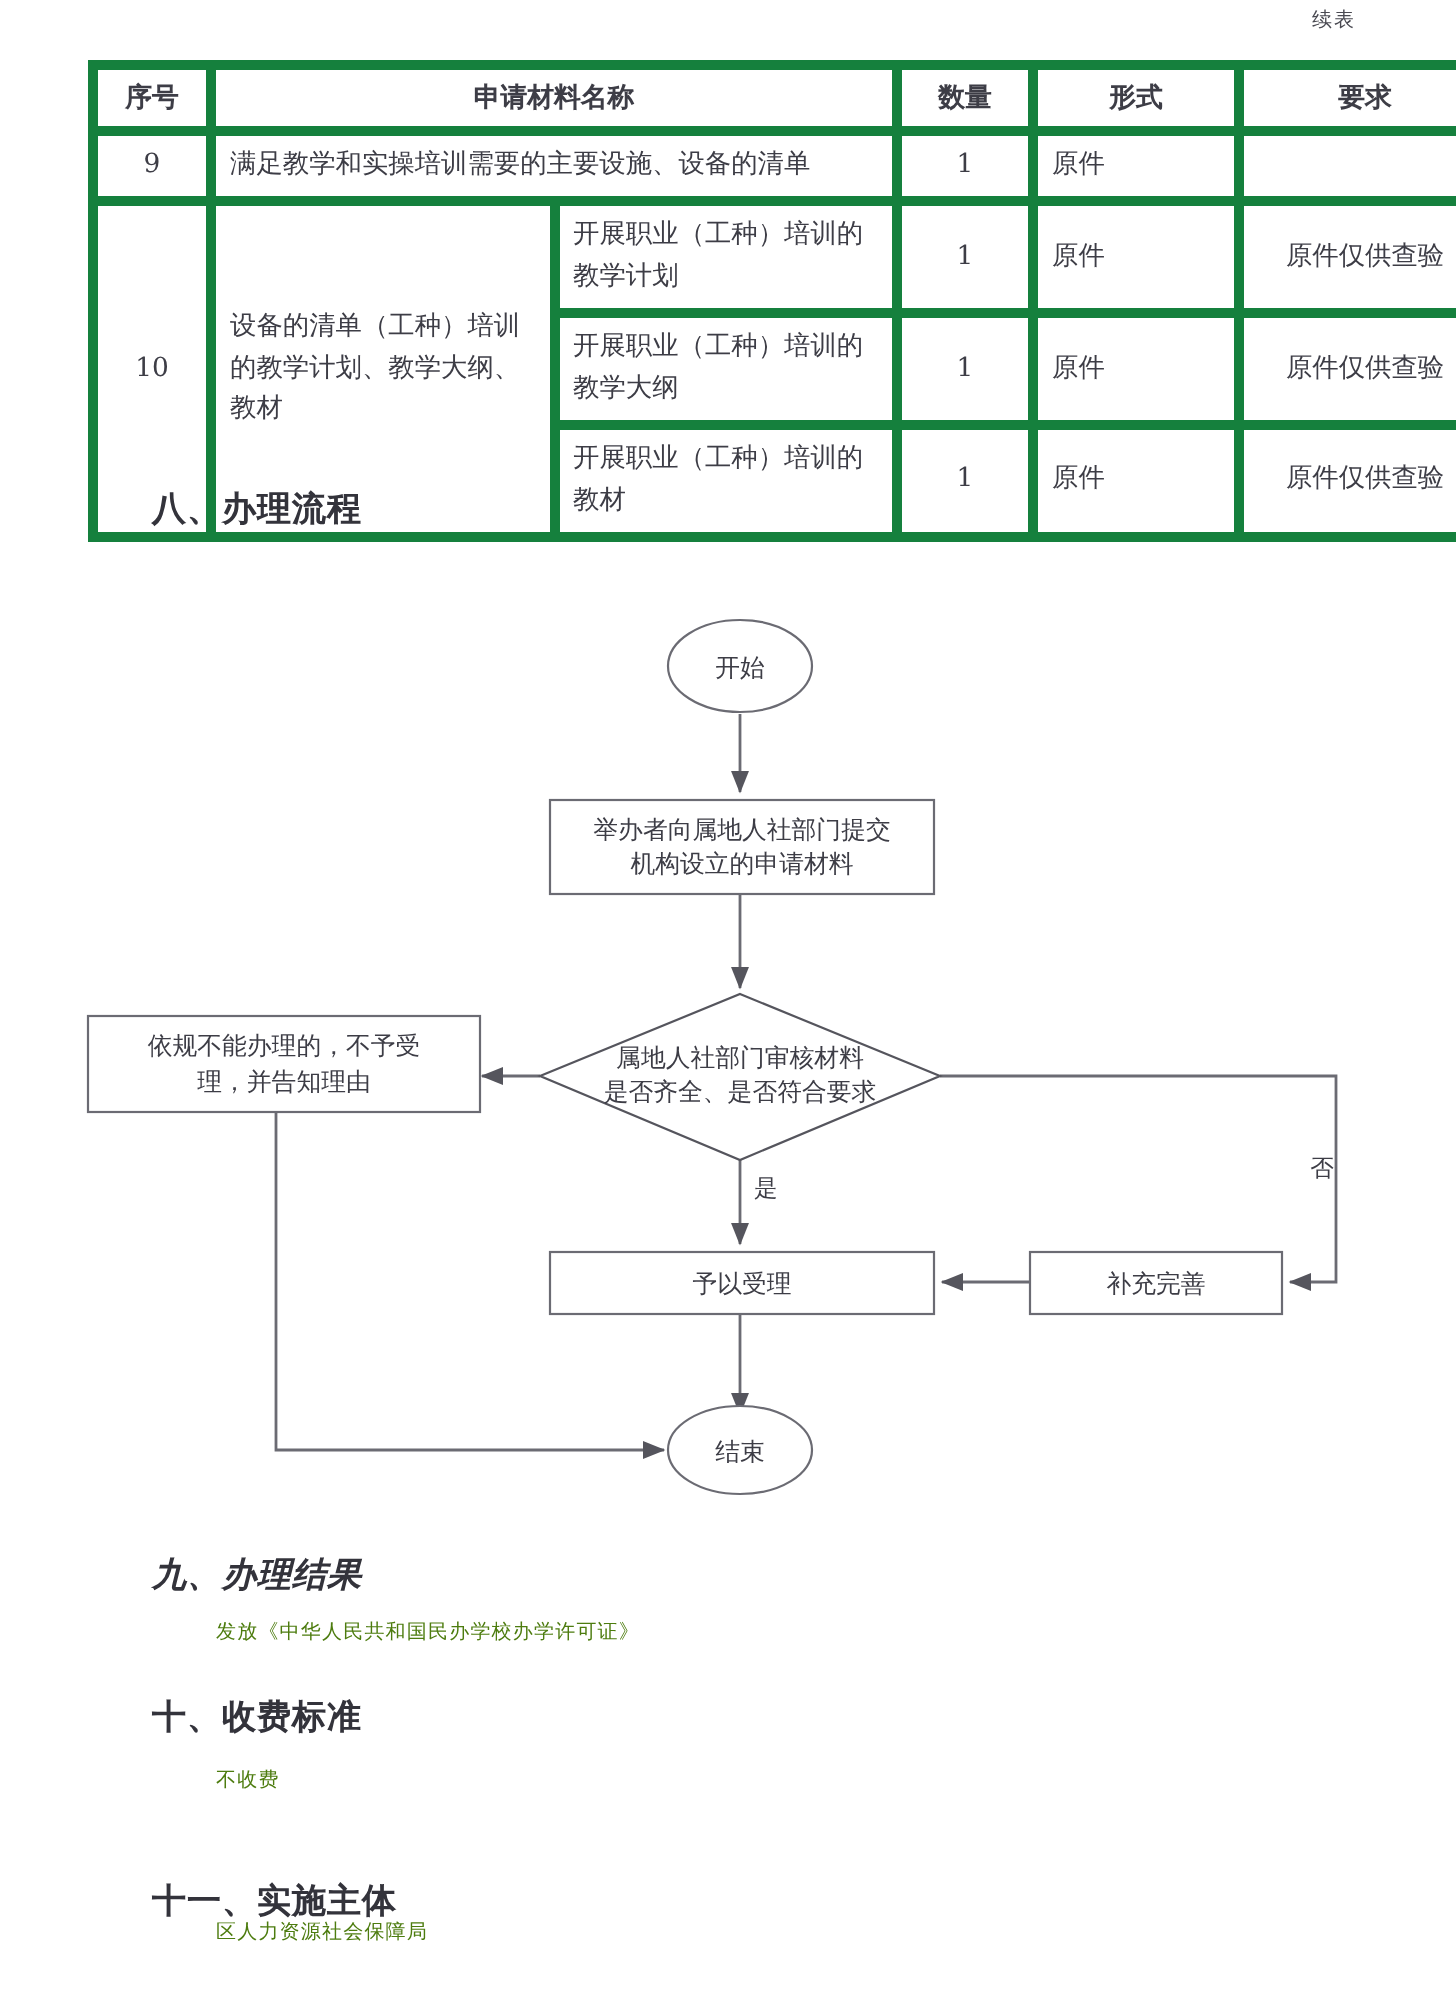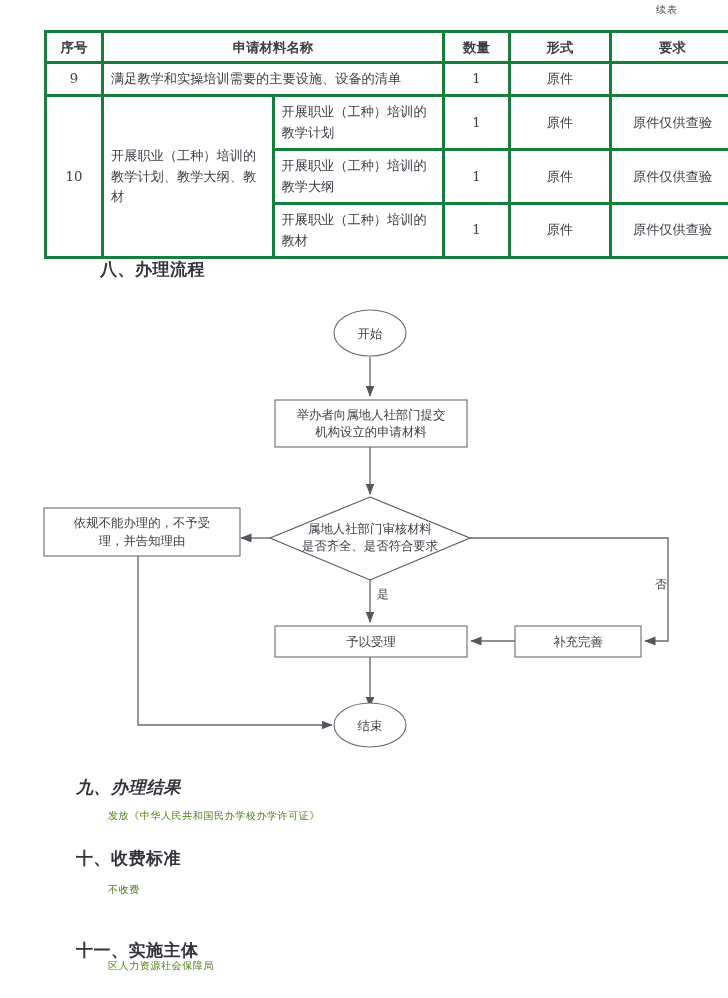--- a/index.html
+++ b/index.html
@@ -38,7 +38,7 @@
     color: #3d3d46;
   }
   .doc-table td, .doc-table th {
-    border: 3px solid #15803d;
+    border: 5px solid #15803d;
     padding: 5px 7px;
     vertical-align: middle;
     font-weight: normal;

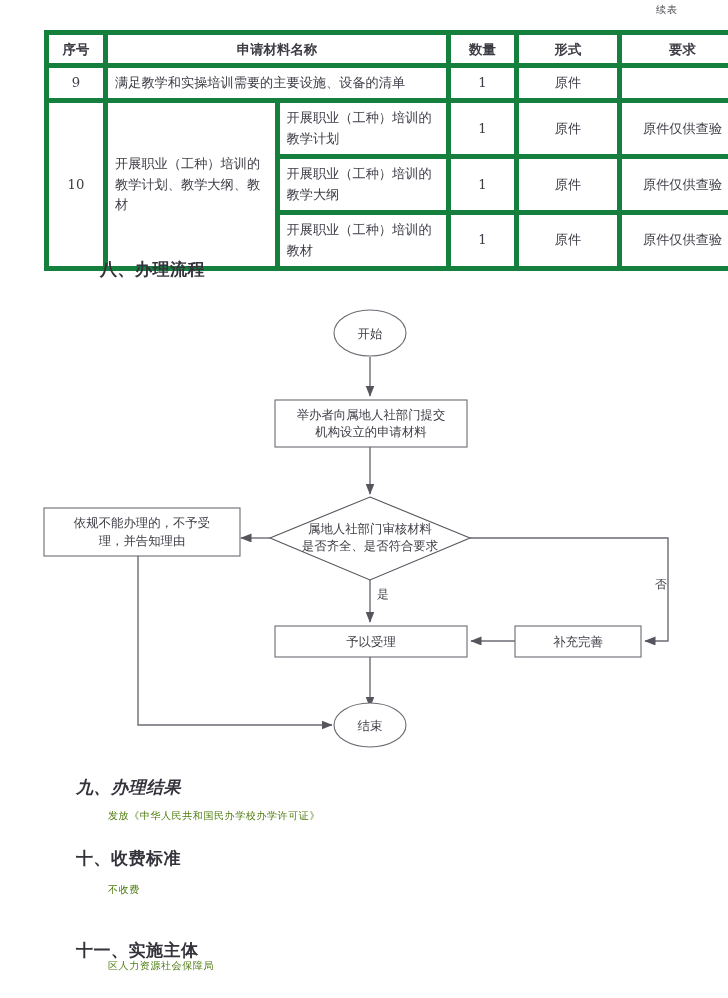--- a/index.html
+++ b/index.html
@@ -54,7 +54,7 @@
   .c-idx   { width: 46px;  text-align: center; }
   .c-name  { width: 330px; }
   .c-qty   { width: 55px;  text-align: center; }
-  .c-form  { width: 90px;  text-align: center; }
+  .c-form  { width: 90px;  }
   .c-req   { width: 113px; text-align: center; }
   .sub-left  { width: 145px; vertical-align: middle; padding-left: 14px; }
   .sub-right { padding-left: 9px; }

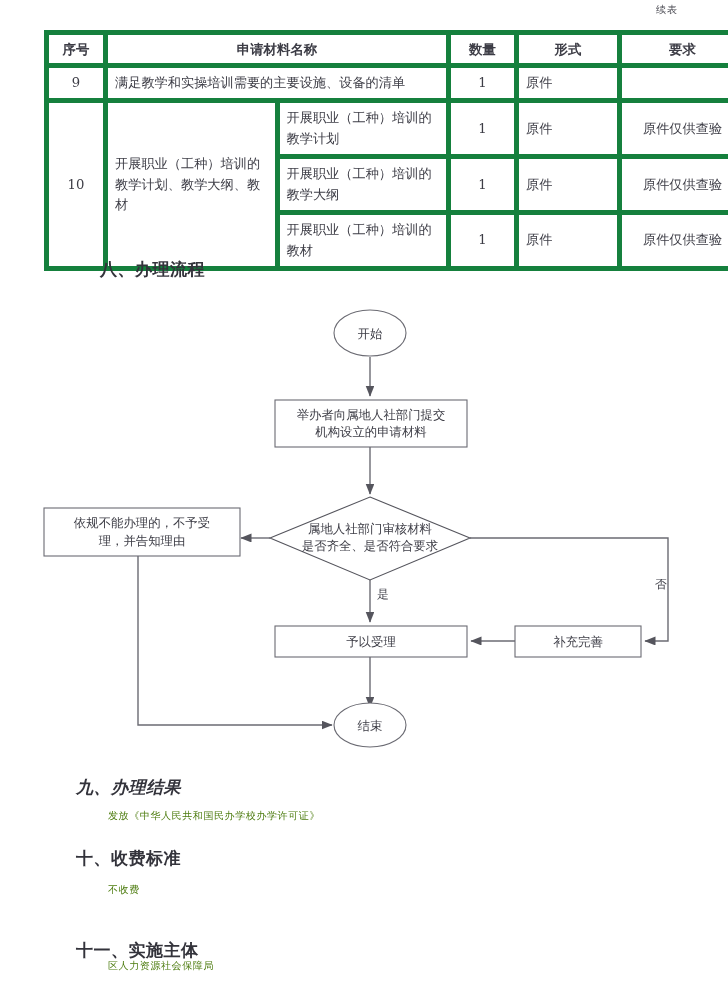--- a/index.html
+++ b/index.html
@@ -142,7 +142,7 @@
 
     <tr>
       <td class="c-idx" rowspan="3">10</td>
-      <td class="sub-left" rowspan="3">开展职业（工种）培训的教学计划、教学大纲、教材</td>
+      <td class="sub-left" rowspan="3">设备的清单（工种）培训的教学计划、教学大纲、教材</td>
       <td class="sub-right tight">开展职业（工种）培训的教学计划</td>
       <td class="c-qty">1</td>
       <td class="c-form">原件</td>

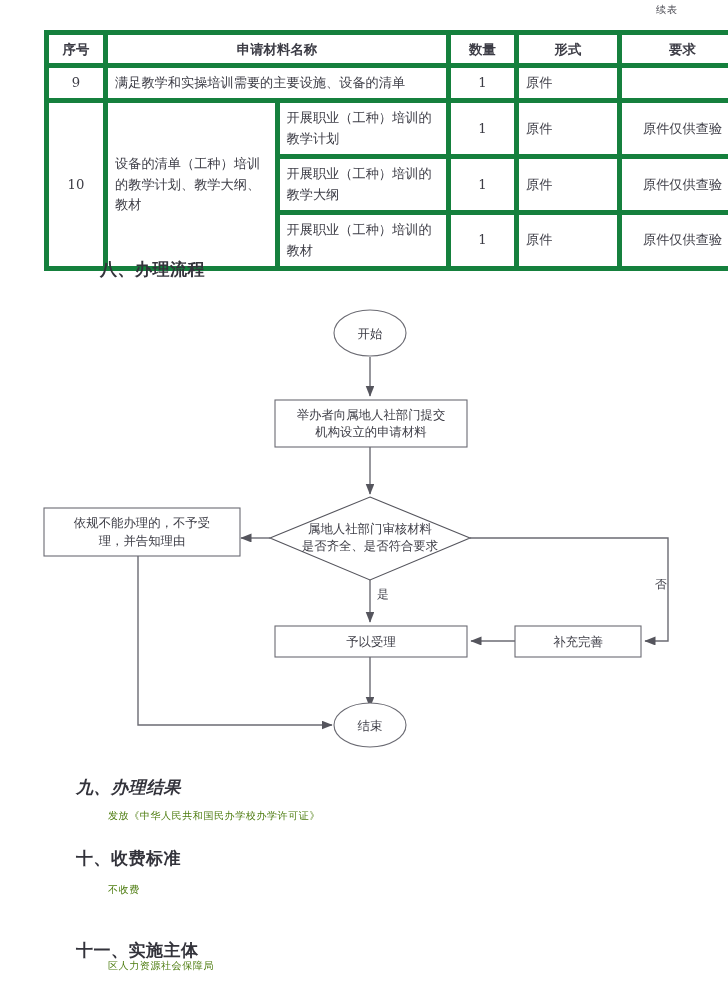--- a/index.html
+++ b/index.html
@@ -163,7 +163,7 @@
   </tbody>
 </table>
 
-<div class="sec-h" style="top:258px;margin-left:24px;">八、办理流程</div>
+<div class="sec-h" style="top:243px;">八、办理流程</div>
 
 <svg id="flow" viewBox="0 0 728 998">
   <defs>

